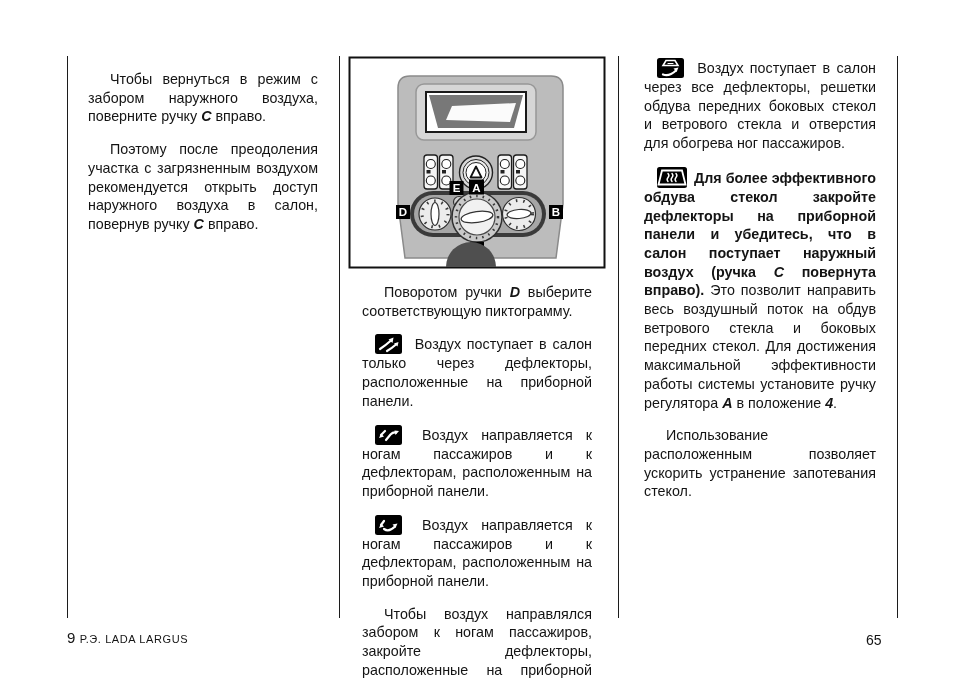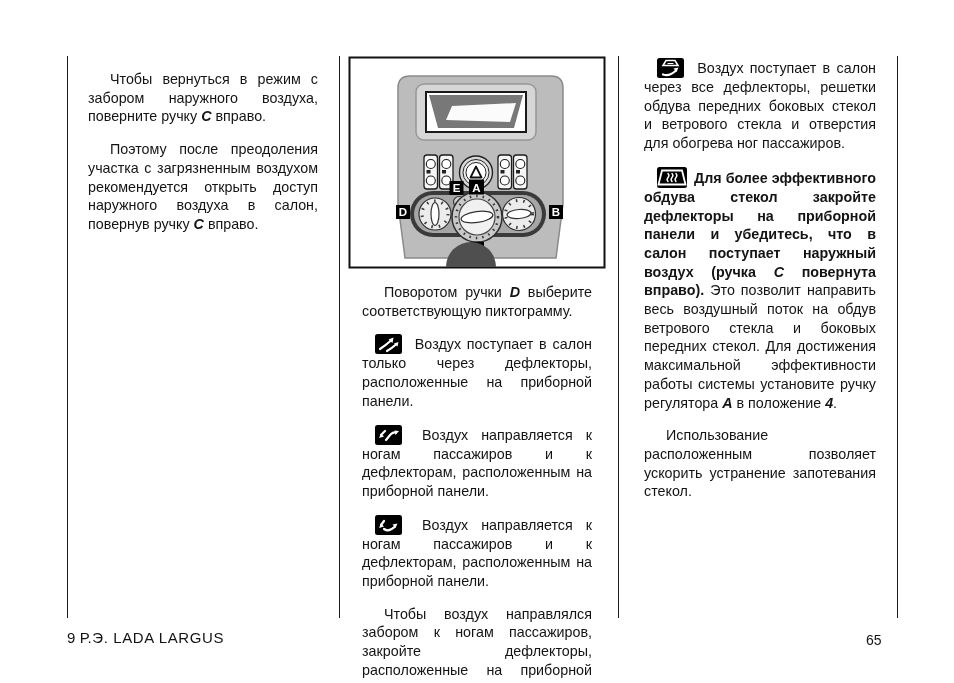--- a/index.html
+++ b/index.html
@@ -30,7 +30,7 @@
   .ipara.first{margin-top:2px;}
   .footer-left{position:absolute;left:67px;top:629px;white-space:nowrap;}
   .footer-left .num{font-size:15px;}
-  .footer-left .lbl{font-size:15px;letter-spacing:0.6px;margin-top:32px;}
+  .footer-left .lbl{font-size:11px;letter-spacing:0.6px;margin-top:32px;}
   .footer-right{position:absolute;left:866px;top:632px;font-size:14px;}
 </style>
 </head>

